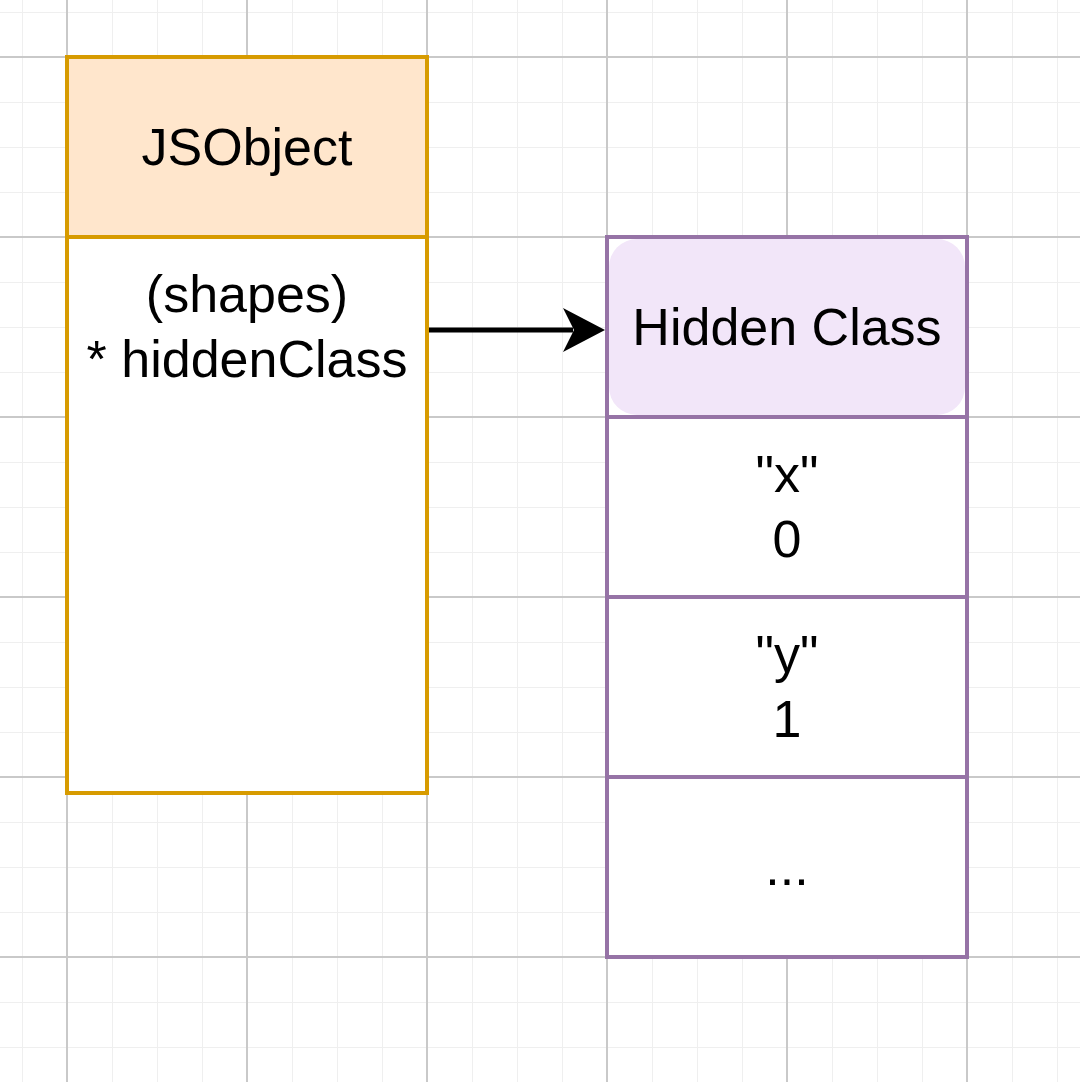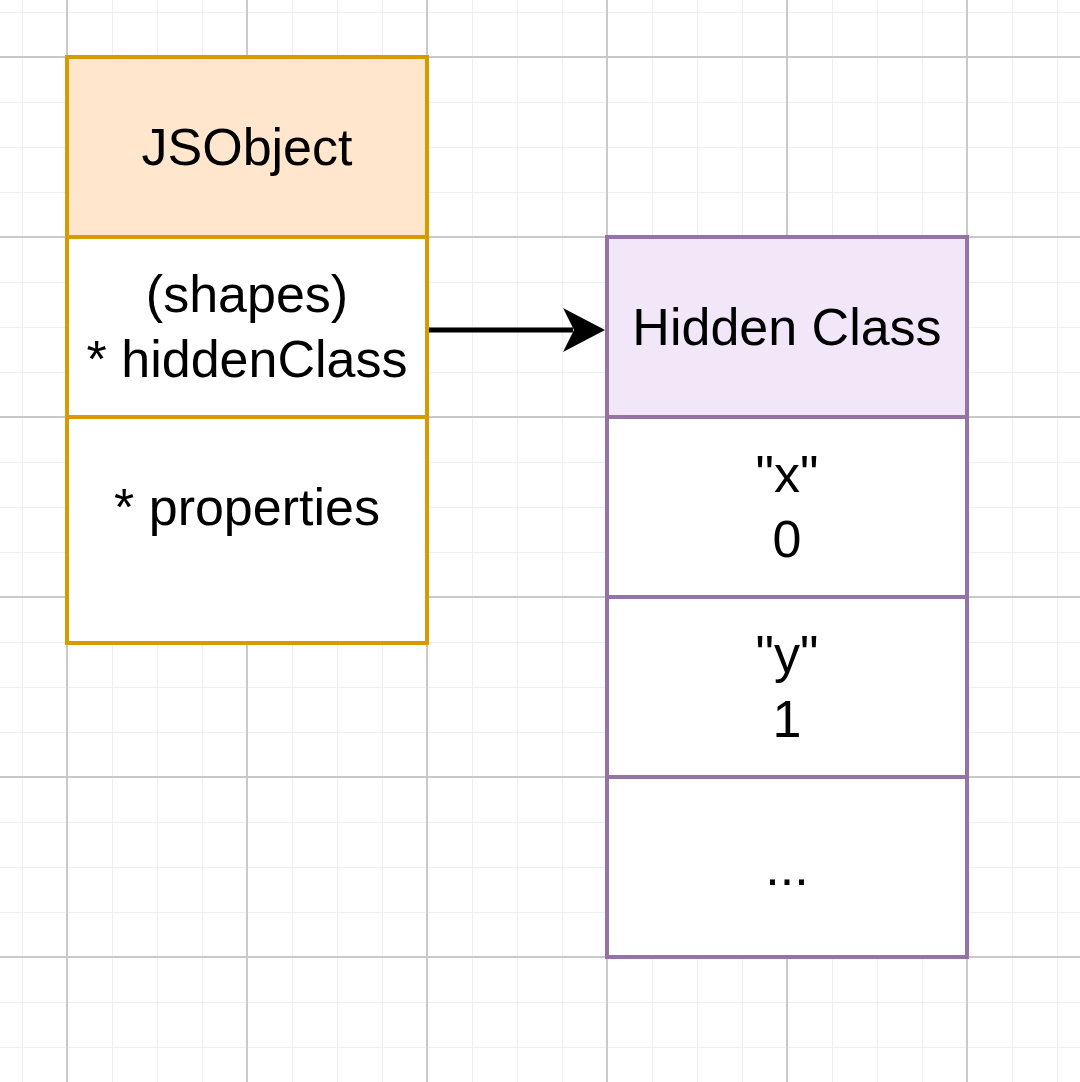--- a/index.html
+++ b/index.html
@@ -35,7 +35,7 @@
     left: 65px;
     top: 55px;
     width: 364px;
-    height: 590px;
+    height: 740px;
     border: 4px solid var(--orange-border);
   }
   .box.right {

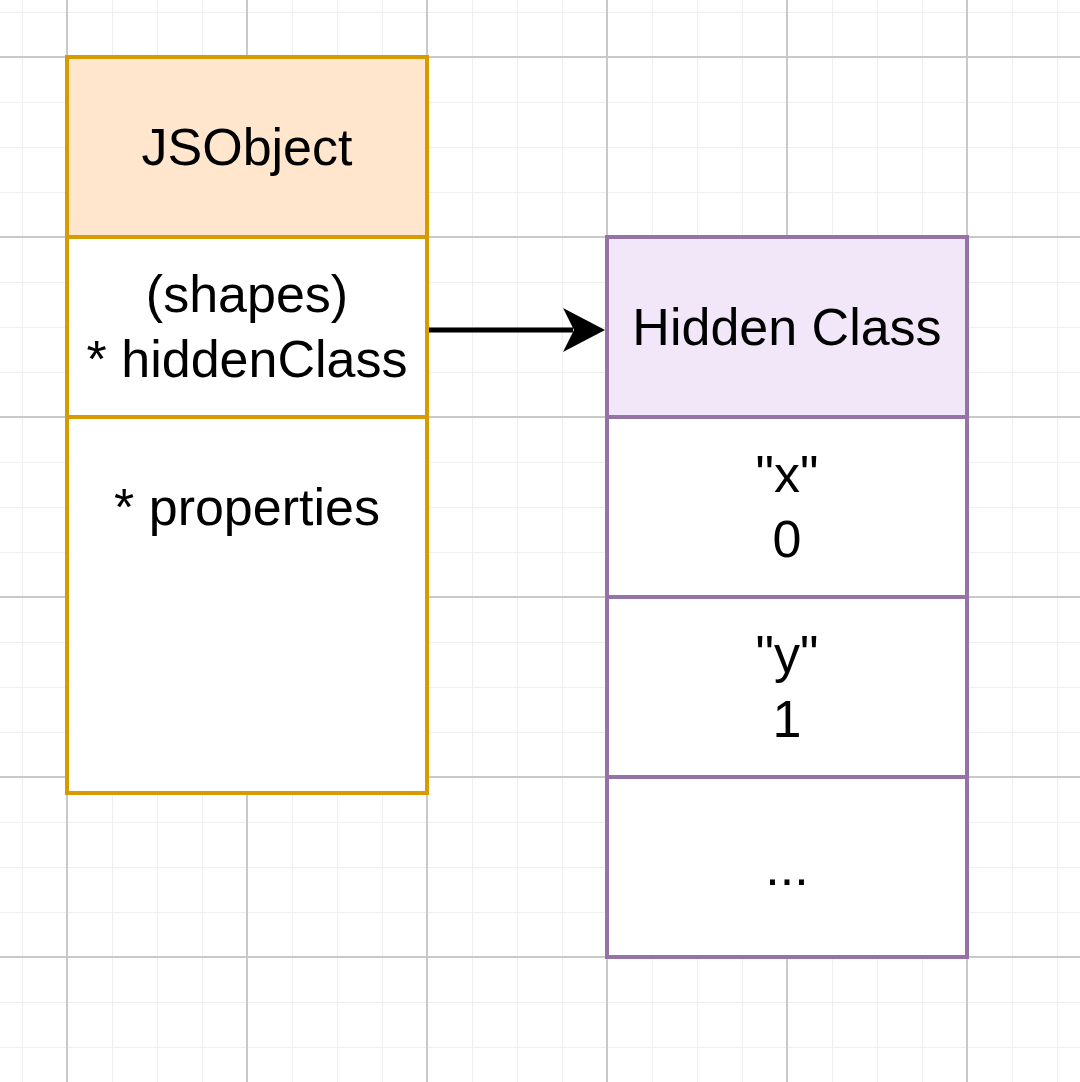--- a/index.html
+++ b/index.html
@@ -62,7 +62,7 @@
   .box.left  .cell + .cell { border-top: 4px solid var(--orange-border); }
   .box.right .cell + .cell { border-top: 4px solid var(--purple-border); }
   .cell.header-orange { background: var(--orange-fill); }
-  .cell.header-purple { background: var(--purple-fill); }
+  .cell.header-purple { background: var(--purple-fill); border-radius: 28px; }
 
   .line:empty { display: none; }
   .line { display: block; }

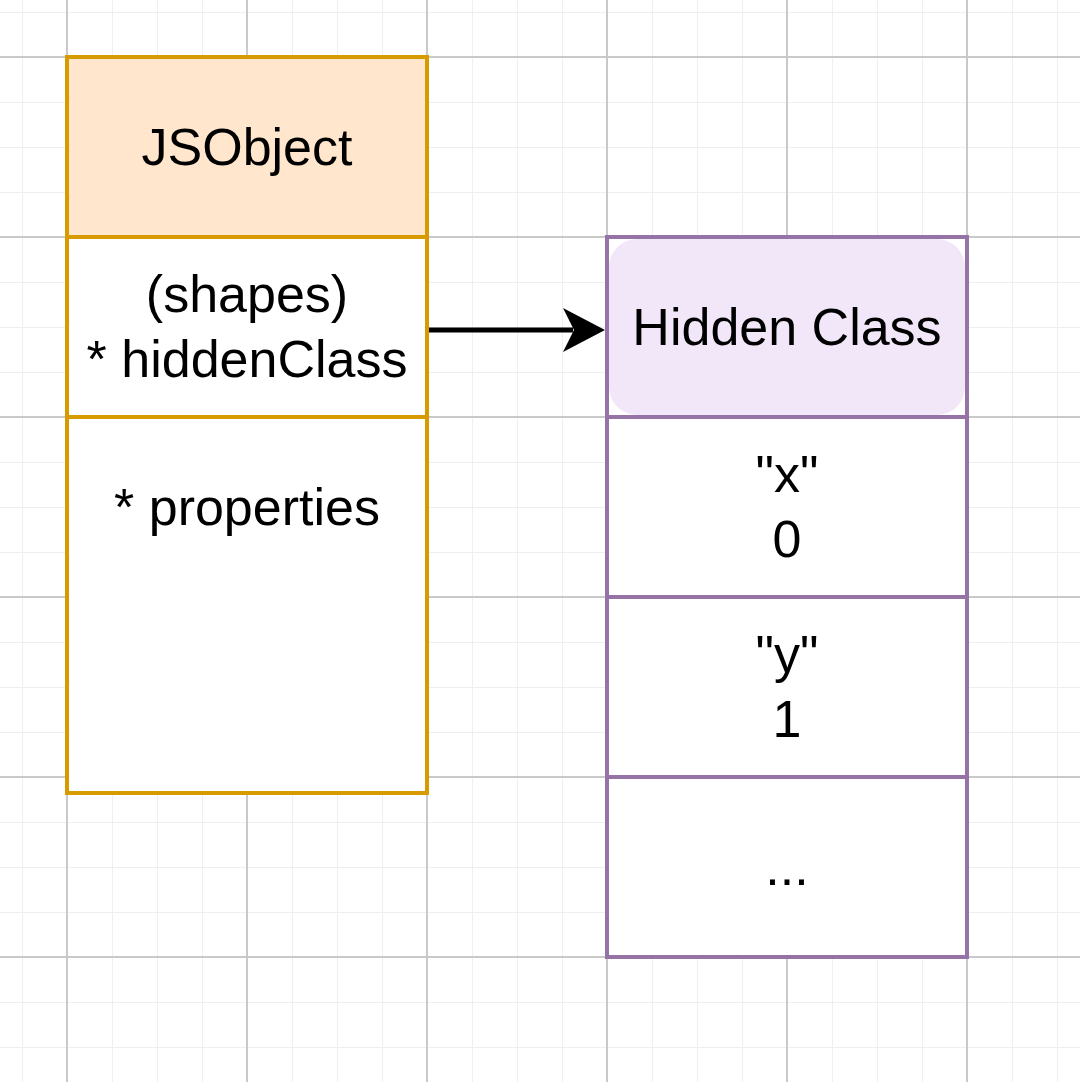--- a/index.html
+++ b/index.html
@@ -88,10 +88,6 @@
       <span class="line">(shapes)</span>
       <span class="line">* hiddenClass</span>
     </div>
-    <div class="cell">
-      <span class="line">* properties</span>
-
-    </div>
   </div>
 
   <svg class="arrow-svg" viewBox="0 0 176 60" xmlns="http://www.w3.org/2000/svg">

